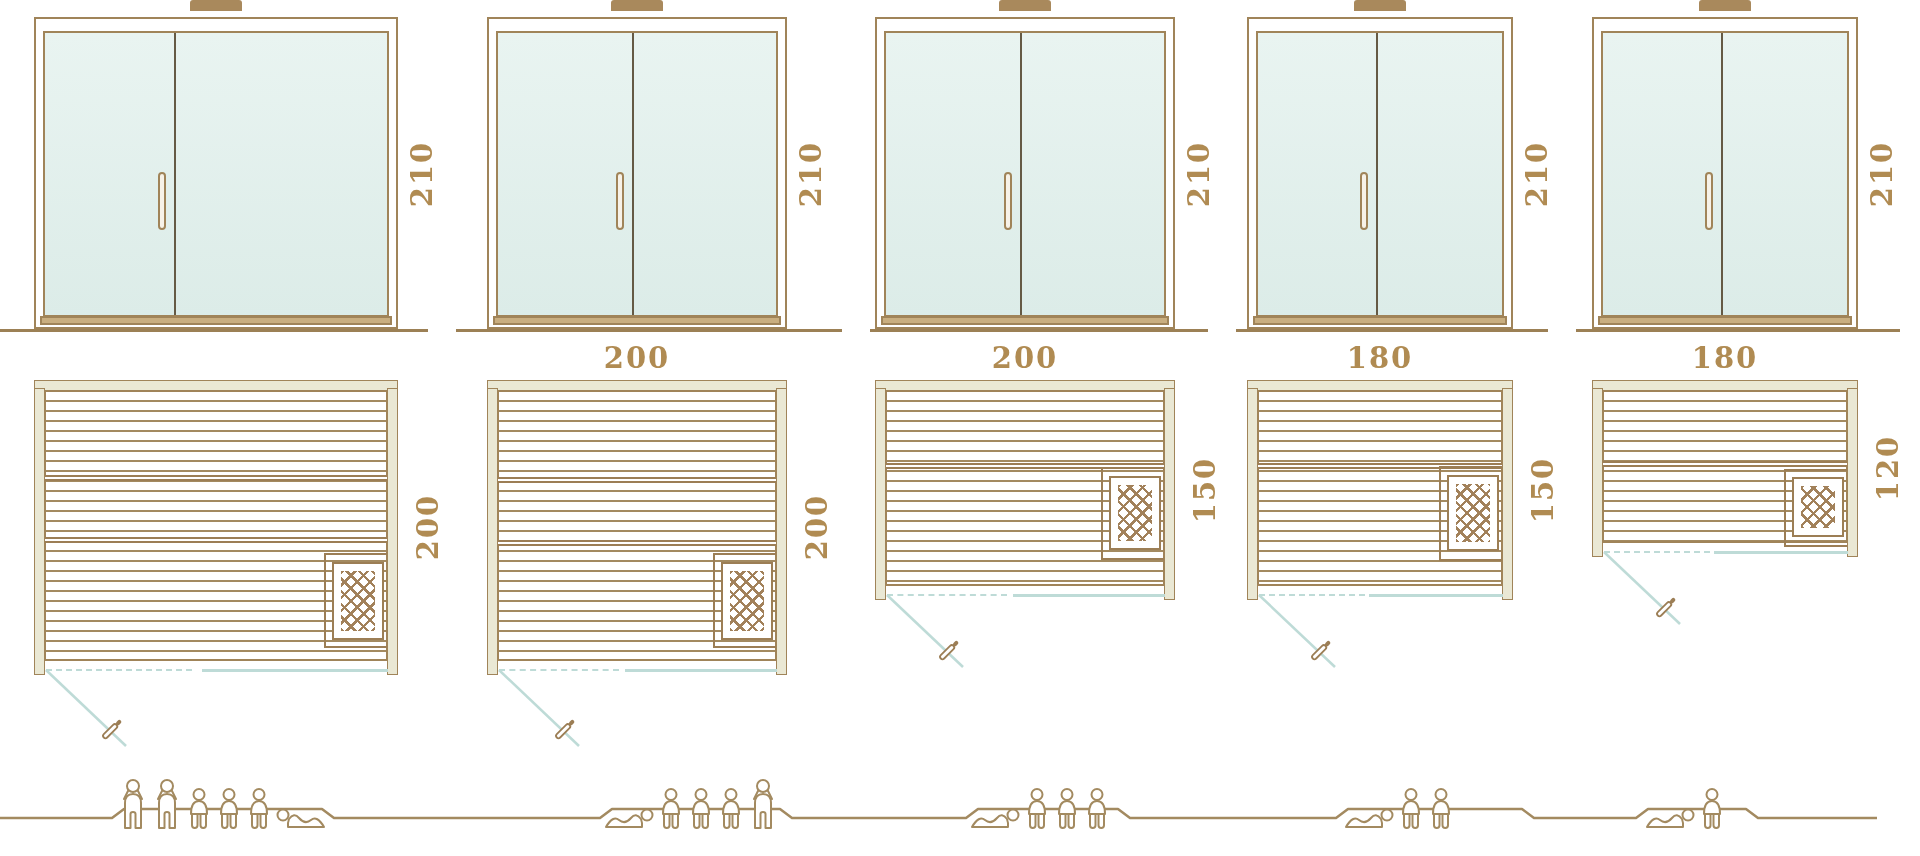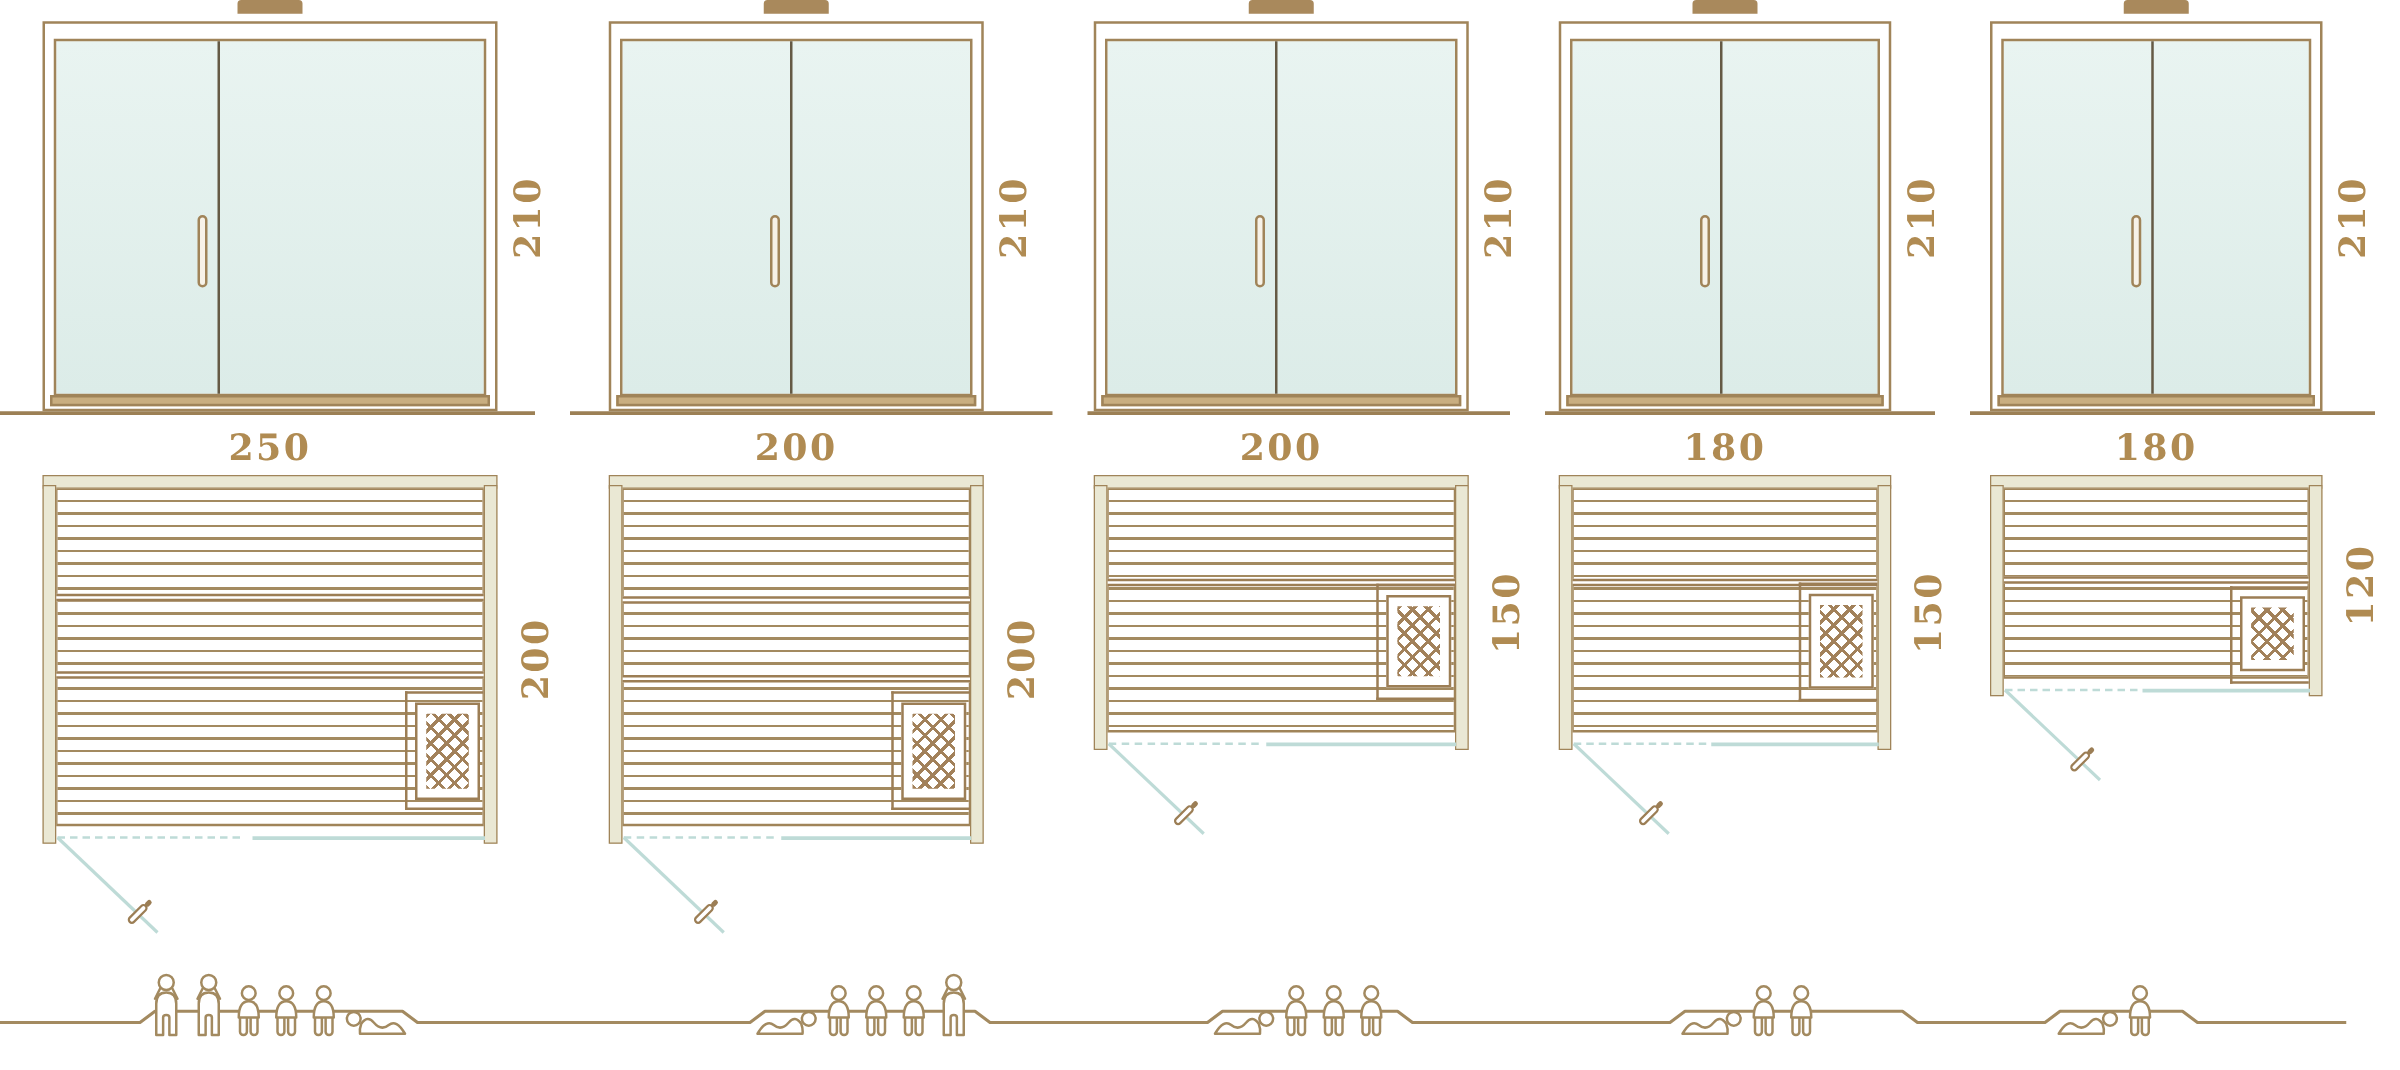--- a/index.html
+++ b/index.html
@@ -61,7 +61,6 @@
       <div class="sill"></div>
     </div>
     <div class="gline" style="left:-34px;width:428px;"></div>
-    <div class="wlabel">250</div>
     <div class="vlabel" style="left:348px;top:159px;">210</div>
     <div class="plan" style="height:295px;">
       <div class="slats" style="height:271px;"></div>

